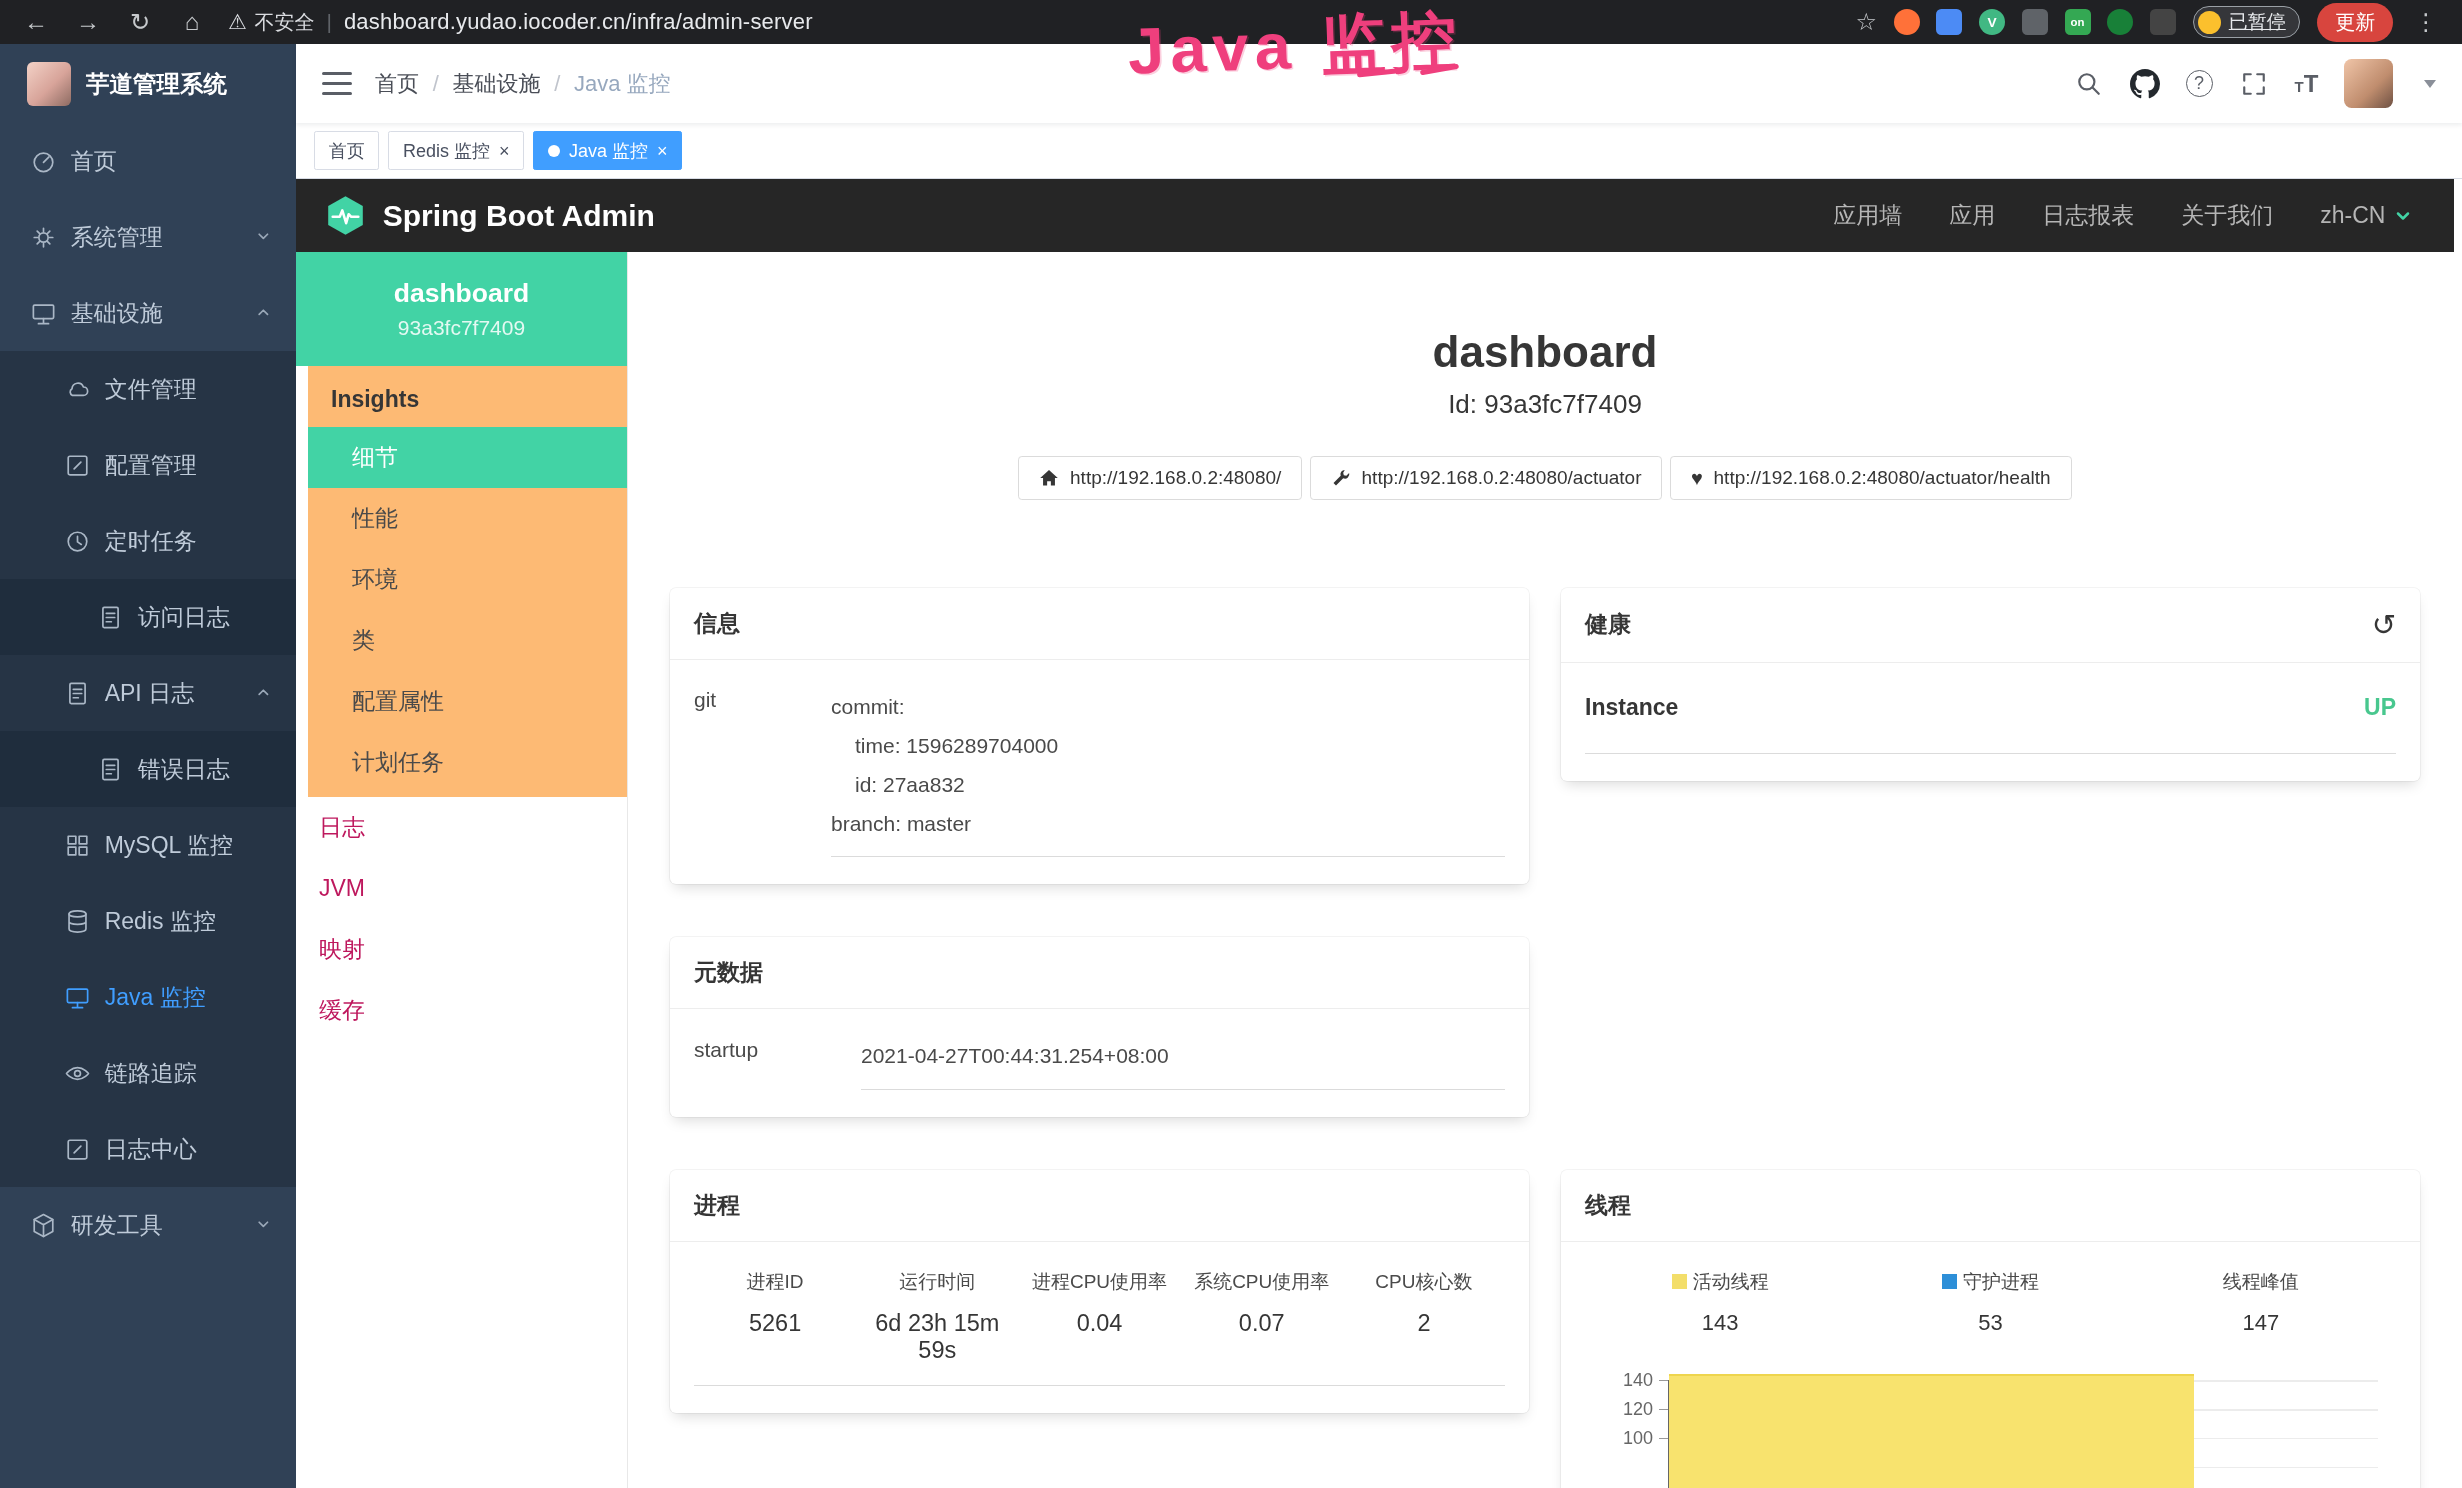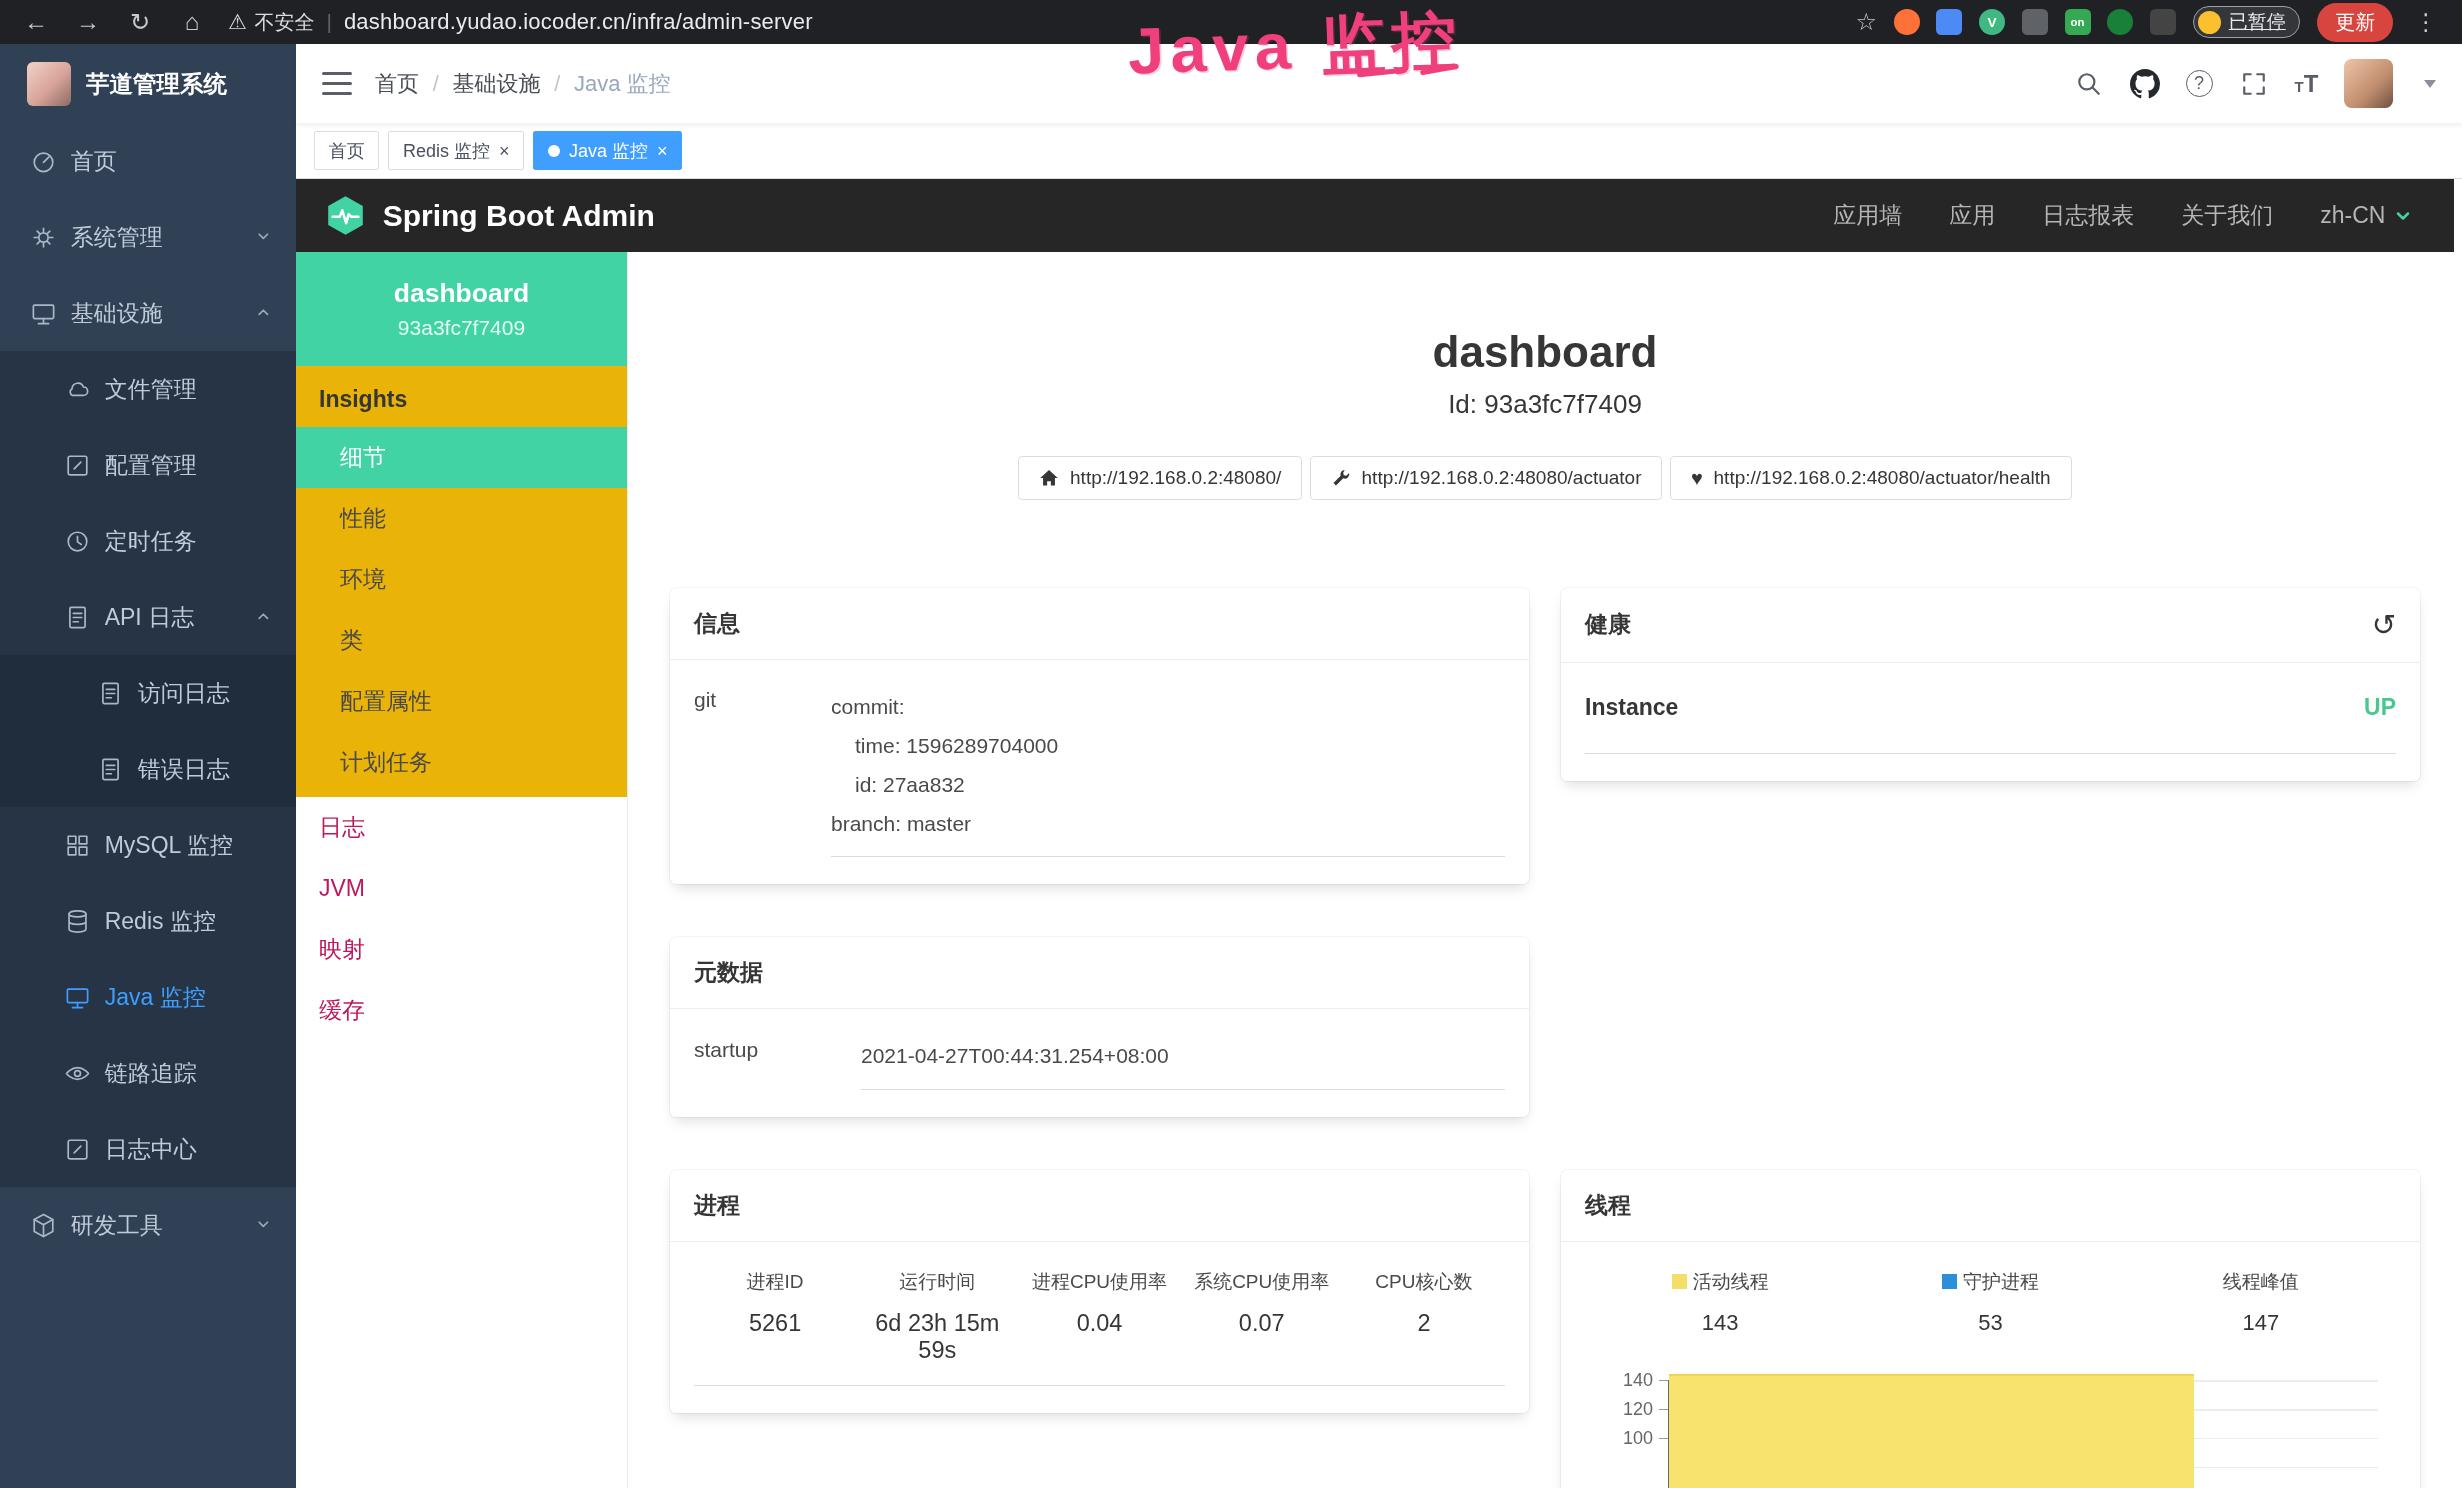--- a/index.html
+++ b/index.html
@@ -88,7 +88,7 @@
                align-items:center; justify-content:center; gap:7.6px; }
   .inst-name { font-size:26.5px; font-weight:bold; }
   .inst-id { font-size:21px; color:rgba(255,255,255,.85); }
-  .inst-group { background:#eab308; padding-bottom:4.6px; }
+  .inst-group { background:#fdba74; padding-bottom:4.6px;margin-left:12px; }
   .group-label { padding:20px 23px 13.7px; font-size:23px; font-weight:bold; color:#363636; }
   .ins-item { height:61px; display:flex; align-items:center; padding-left:44px; font-size:23px; color:#4a4a4a; }
   .ins-item.active { background:#42d3a5; color:#fff; }

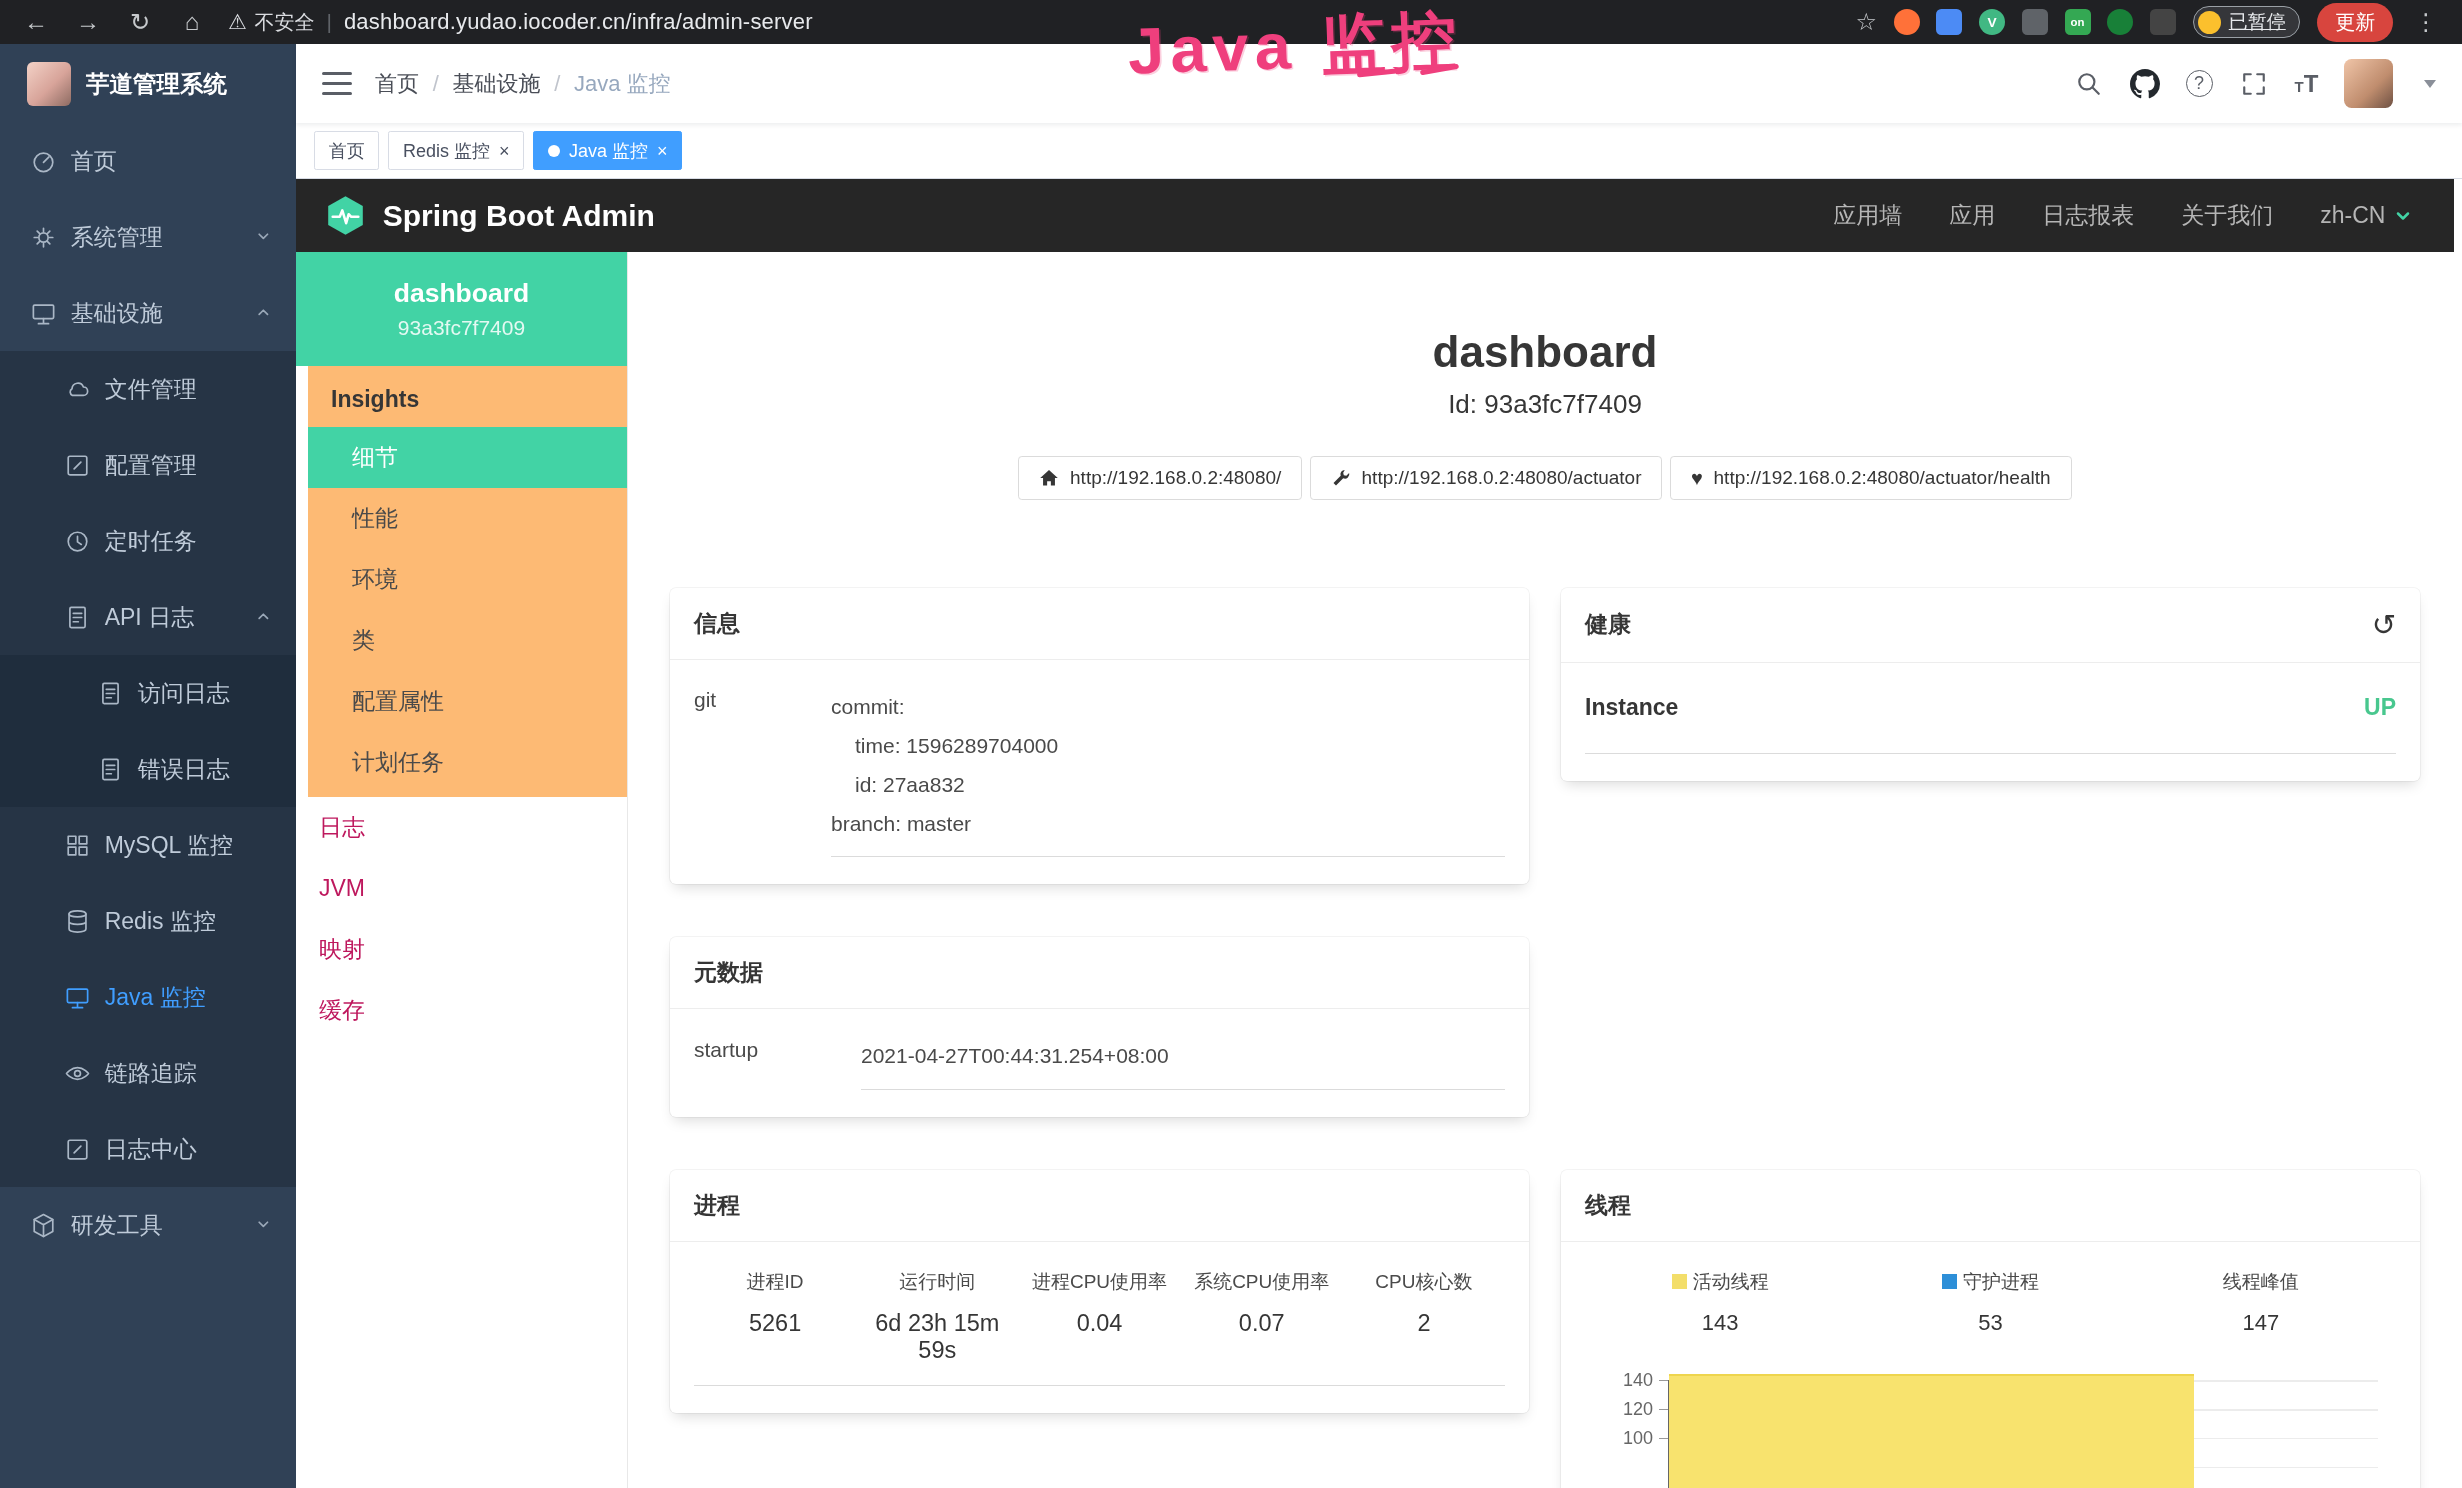--- a/index.html
+++ b/index.html
@@ -252,6 +252,14 @@
             </svg></span>
         <span>定时任务</span>
       </div>
+      <div class="m-item lv3">
+        <span class="mi">
+          <svg class="stroke" viewBox="0 0 64 64" width="27" height="27">
+              <rect x="14" y="8" width="36" height="48" rx="3"></rect>
+              <path d="M22 22h20M22 32h20M22 42h12"></path>
+            </svg></span>
+        <span>访问日志</span>
+      </div>
       <div class="m-item">
         <span class="mi">
           <svg class="stroke" viewBox="0 0 64 64" width="27" height="27">
@@ -263,14 +271,6 @@
           <svg class="stroke" viewBox="0 0 24 24" width="16.7" height="16.7" style="stroke-width:2.5">
               <polyline points="6,15 12,9 18,15"></polyline>
             </svg></span>
-      </div>
-      <div class="m-item lv3">
-        <span class="mi">
-          <svg class="stroke" viewBox="0 0 64 64" width="27" height="27">
-              <rect x="14" y="8" width="36" height="48" rx="3"></rect>
-              <path d="M22 22h20M22 32h20M22 42h12"></path>
-            </svg></span>
-        <span>访问日志</span>
       </div>
       <div class="m-item lv3">
         <span class="mi">

